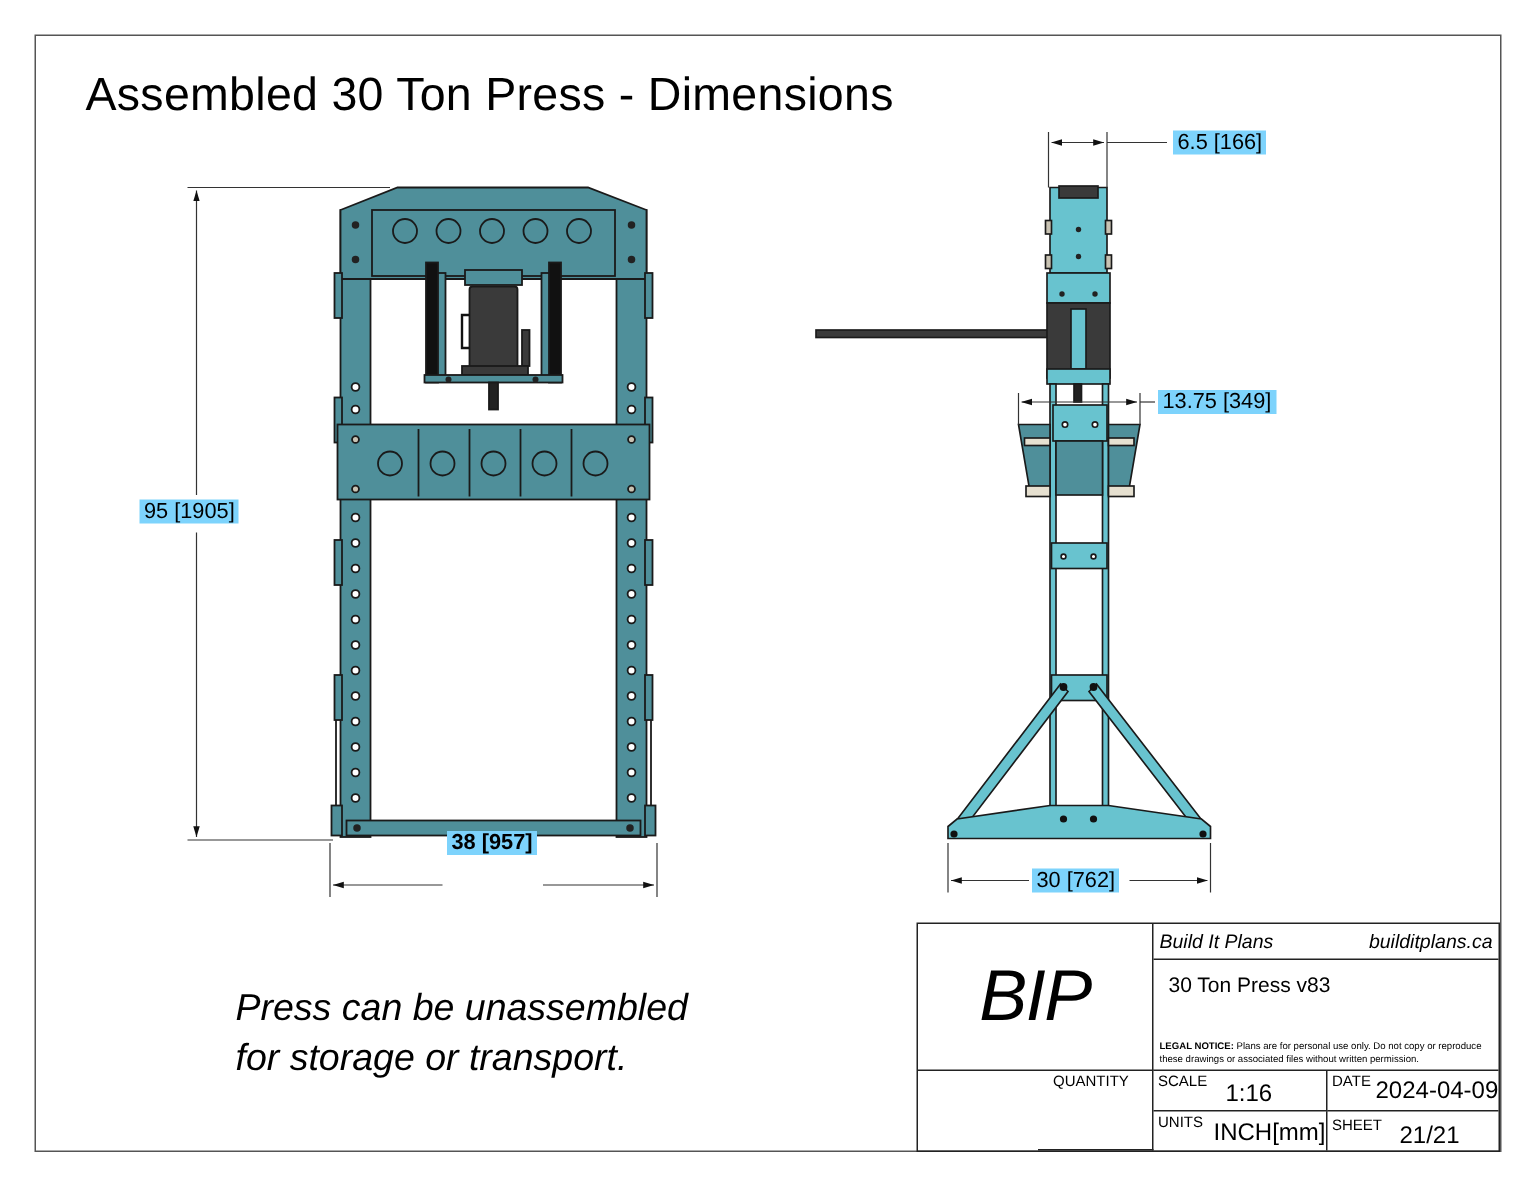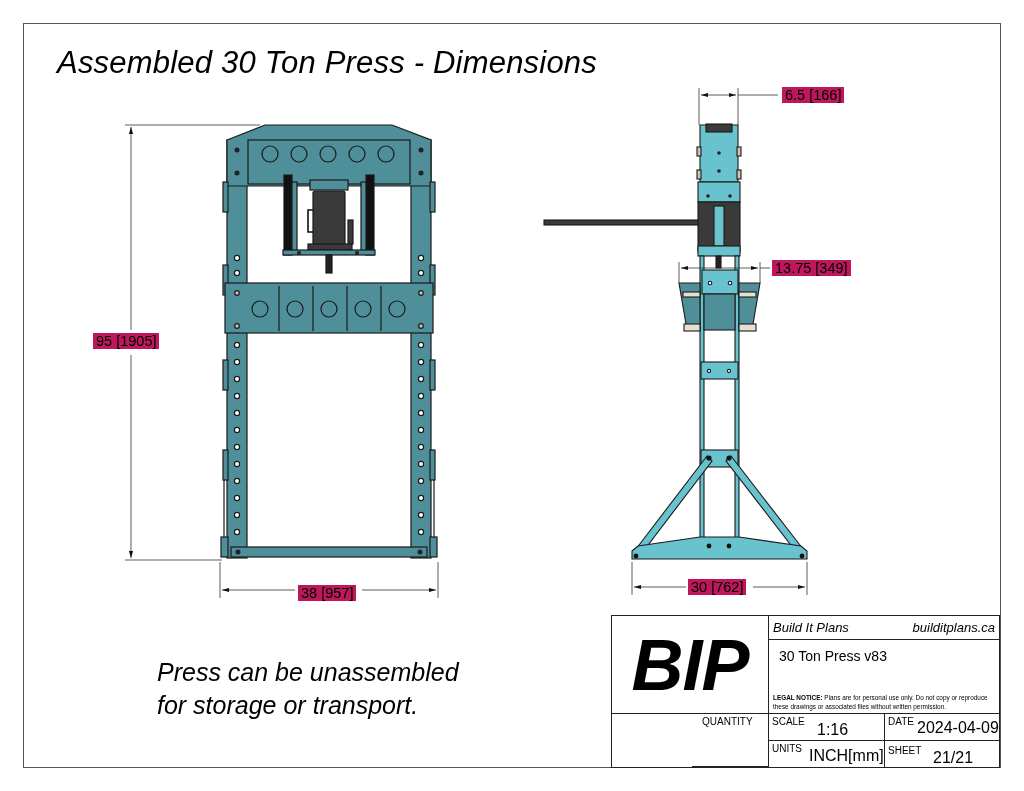--- a/index.html
+++ b/index.html
@@ -5,7 +5,7 @@
   html, body { margin: 0; padding: 0; background: #ffffff; }
   body { width: 1024px; height: 791px; position: relative; overflow: hidden; font-family: "Liberation Sans", sans-serif; color: #000; }
   .sheet-border { position: absolute; left: 23px; top: 23px; width: 978px; height: 745px; border: 1px solid #555; box-sizing: border-box; }
-  .title { position: absolute; left: 57px; top: 45px; font-size: 31px; font-style: italic; letter-spacing: 0.2px; }
+  .title { position: absolute; left: 57px; top: 45px; font-size: 31px; letter-spacing: 0.2px; }
   .note { position: absolute; left: 157px; top: 656px; font-size: 25px; font-style: italic; line-height: 33px; }
   .dim { position: absolute; font-size: 14.5px; background: #be185d; padding: 0 3px; white-space: nowrap; }
   svg.drawing { position: absolute; left: 0; top: 0; }

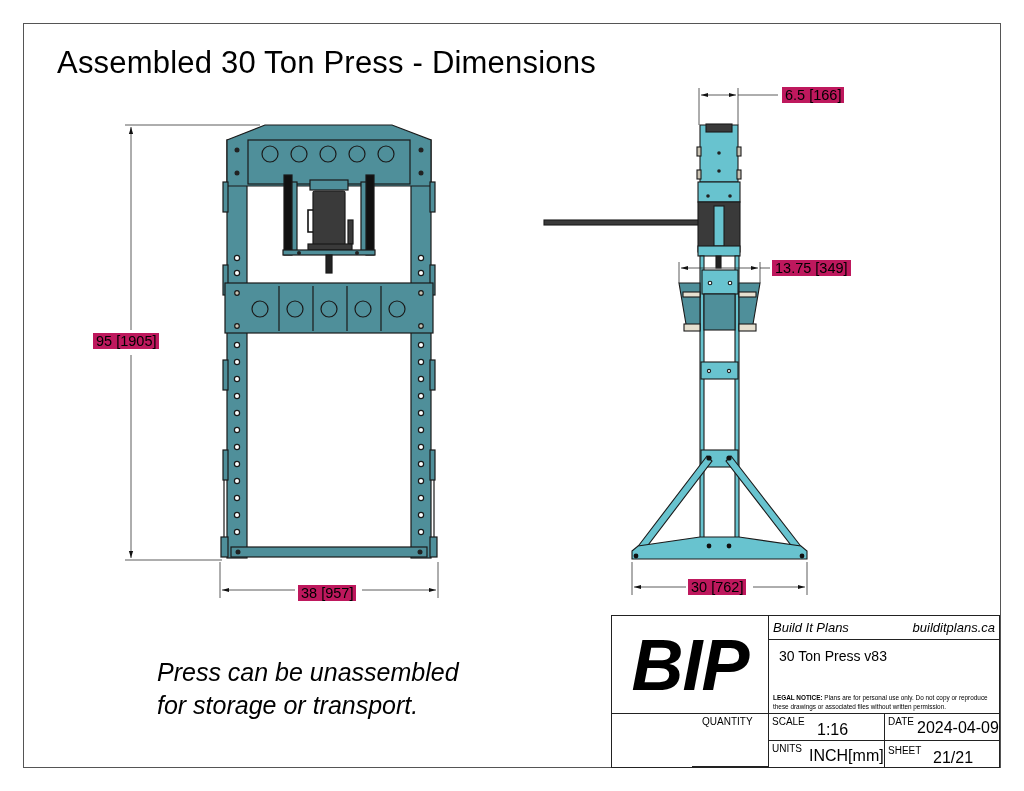--- a/index.html
+++ b/index.html
@@ -7,7 +7,7 @@
   .sheet-border { position: absolute; left: 23px; top: 23px; width: 978px; height: 745px; border: 1px solid #555; box-sizing: border-box; }
   .title { position: absolute; left: 57px; top: 45px; font-size: 31px; letter-spacing: 0.2px; }
   .note { position: absolute; left: 157px; top: 656px; font-size: 25px; font-style: italic; line-height: 33px; }
-  .dim { position: absolute; font-size: 14.5px; background: #be185d; padding: 0 3px; white-space: nowrap; }
+  .dim { position: absolute; font-size: 14.5px; background: #7dd3fc; padding: 0 3px; white-space: nowrap; }
   svg.drawing { position: absolute; left: 0; top: 0; }
   
   .tb { position: absolute; left: 611px; top: 615px; width: 389px; height: 153px; border: 1.5px solid #222; box-sizing: border-box; }

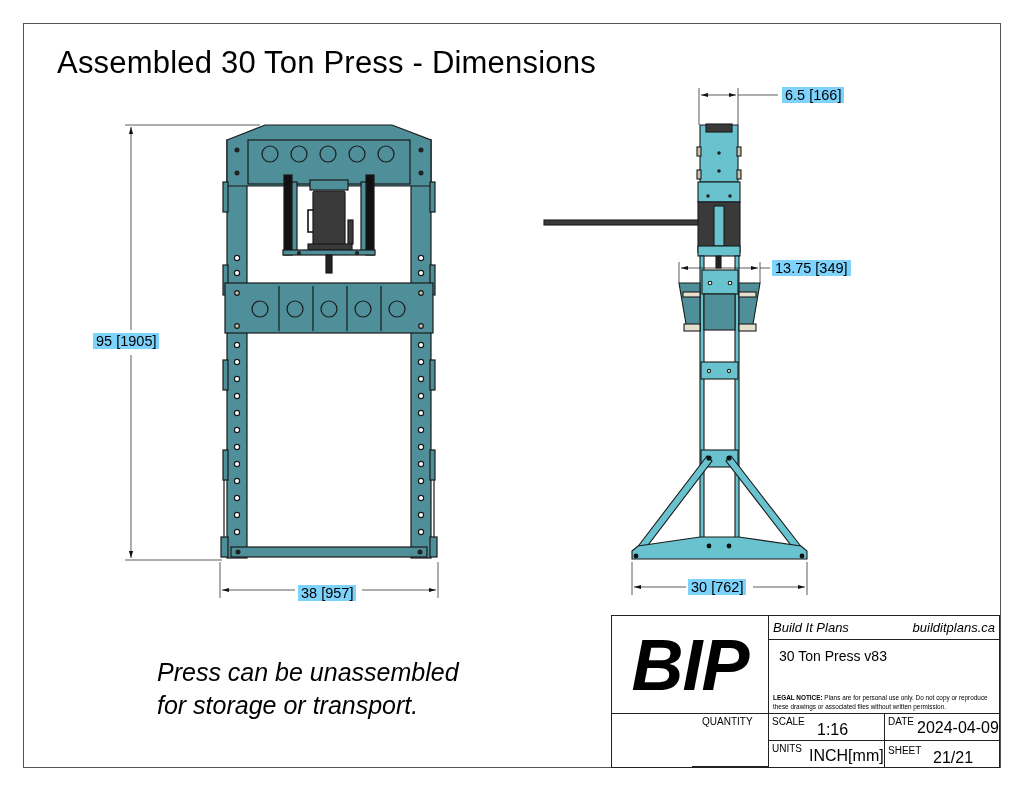--- a/index.html
+++ b/index.html
@@ -240,7 +240,7 @@
 </svg>
 
 <div class="dim" style="left:93px; top:333px;">95 [1905]</div>
-<div class="dim" style="left:298px; top:585px;">38 [957]</div>
+<div class="dim" style="left:298px; top:554px;font-weight:bold;">38 [957]</div>
 <div class="dim" style="left:782px; top:87px;">6.5 [166]</div>
 <div class="dim" style="left:772px; top:260px;">13.75 [349]</div>
 <div class="dim" style="left:688px; top:579px;">30 [762]</div>

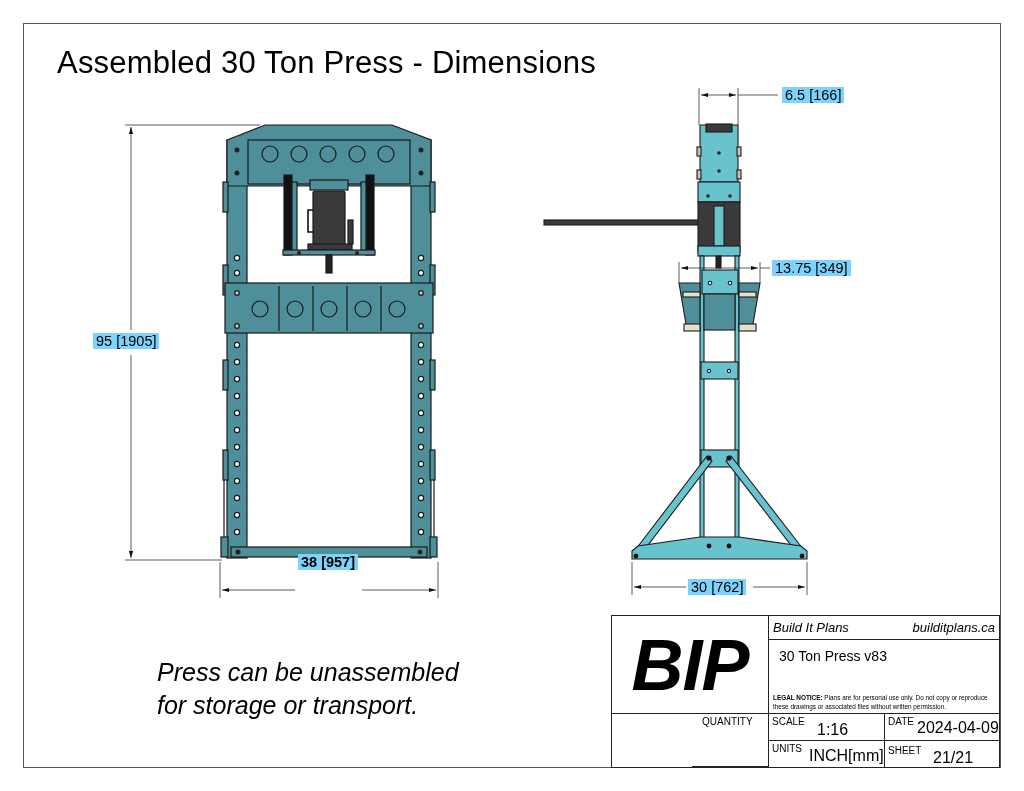--- a/index.html
+++ b/index.html
@@ -12,7 +12,7 @@
   
   .tb { position: absolute; left: 611px; top: 615px; width: 389px; height: 153px; border: 1.5px solid #222; box-sizing: border-box; }
   .tb .cell { position: absolute; border-right: 1px solid #222; border-bottom: 1px solid #222; box-sizing: border-box; }
-  .logo { left: 0; top: 0; width: 157px; height: 98px; display: flex; align-items: center; justify-content: center; font-size: 72px; font-weight: bold; font-style: italic; letter-spacing: -1px; }
+  .logo { left: 0; top: 0; width: 157px; height: 98px; display: flex; align-items: center; justify-content: center; font-size: 48px; font-weight: normal; font-style: italic; letter-spacing: -1px; }
   .company { left: 157px; top: 0; width: 230px; height: 24px; font-size: 13px; font-style: italic; padding: 4px 4px 0 4px; display: flex; justify-content: space-between; border-right: none !important; }
   .project { left: 157px; top: 24px; width: 230px; height: 74px; border-right: none !important; }
   .project .pname { position: absolute; left: 10px; top: 8px; font-size: 14px; }

